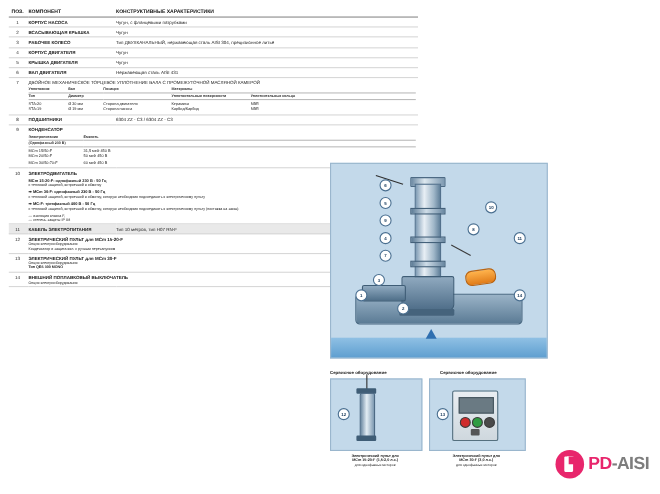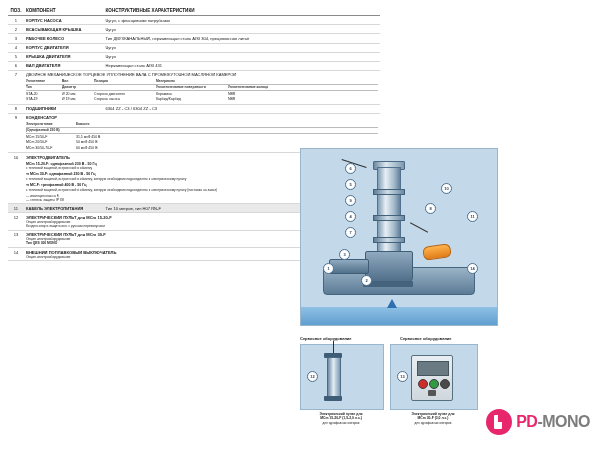--- a/index.html
+++ b/index.html
@@ -592,7 +592,7 @@
   <div class="logo">
     <div class="logo-mark"></div>
     <div class="logo-text">
-      <span class="pd">PD</span><span>-</span><span>MONO</span>
+      <span class="pd">PD</span><span>-</span><span>AISI</span>
     </div>
   </div>
 

